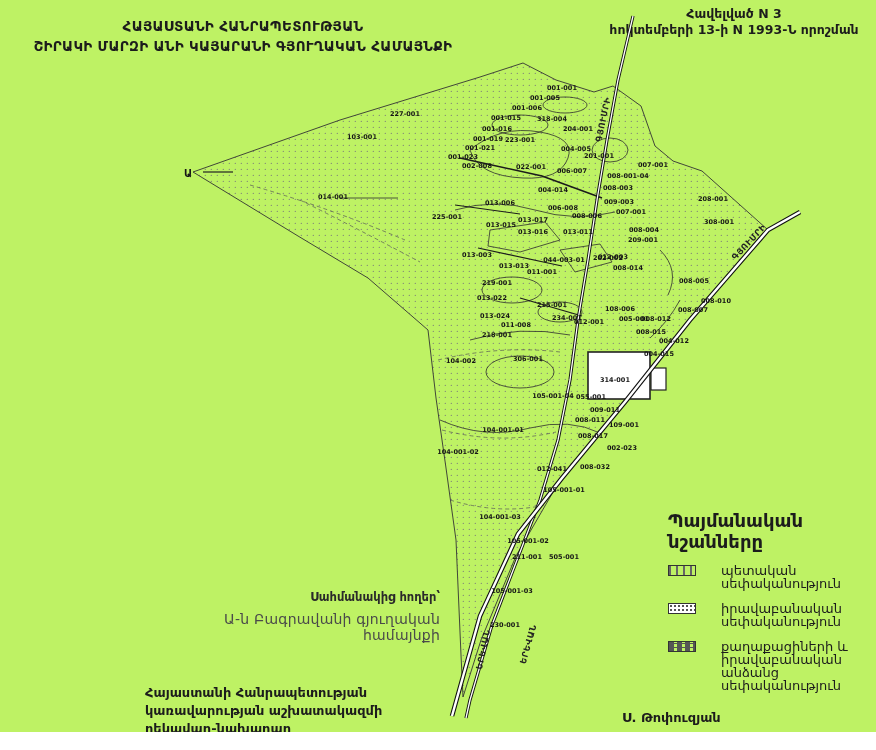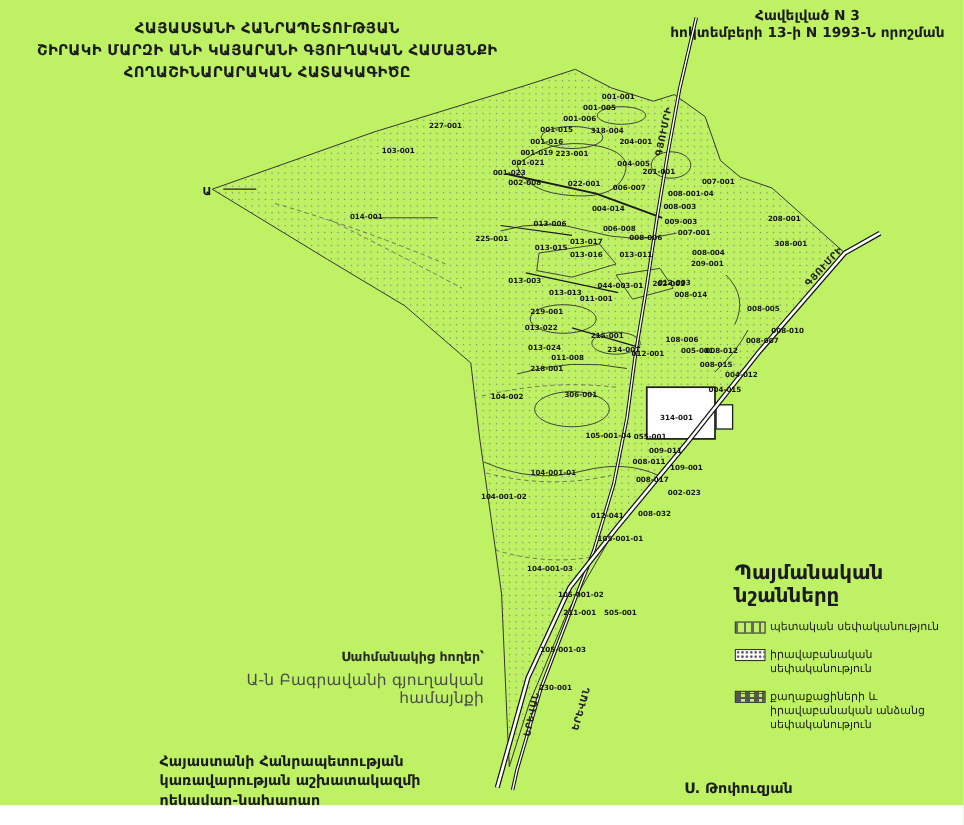--- a/index.html
+++ b/index.html
@@ -36,7 +36,6 @@
   <div class="abs title-block">
     <div>ՀԱՅԱՍՏԱՆԻ ՀԱՆՐԱՊԵՏՈՒԹՅԱՆ</div>
     <div>ՇԻՐԱԿԻ ՄԱՐԶԻ ԱՆԻ ԿԱՅԱՐԱՆԻ ԳՅՈՒՂԱԿԱՆ ՀԱՄԱՅՆՔԻ</div>
-    <div>ՀՈՂԱՇԻՆԱՐԱՐԱԿԱՆ ՀԱՏԱԿԱԳԻԾԸ</div>
   </div>
 
   <div class="abs annex-block">

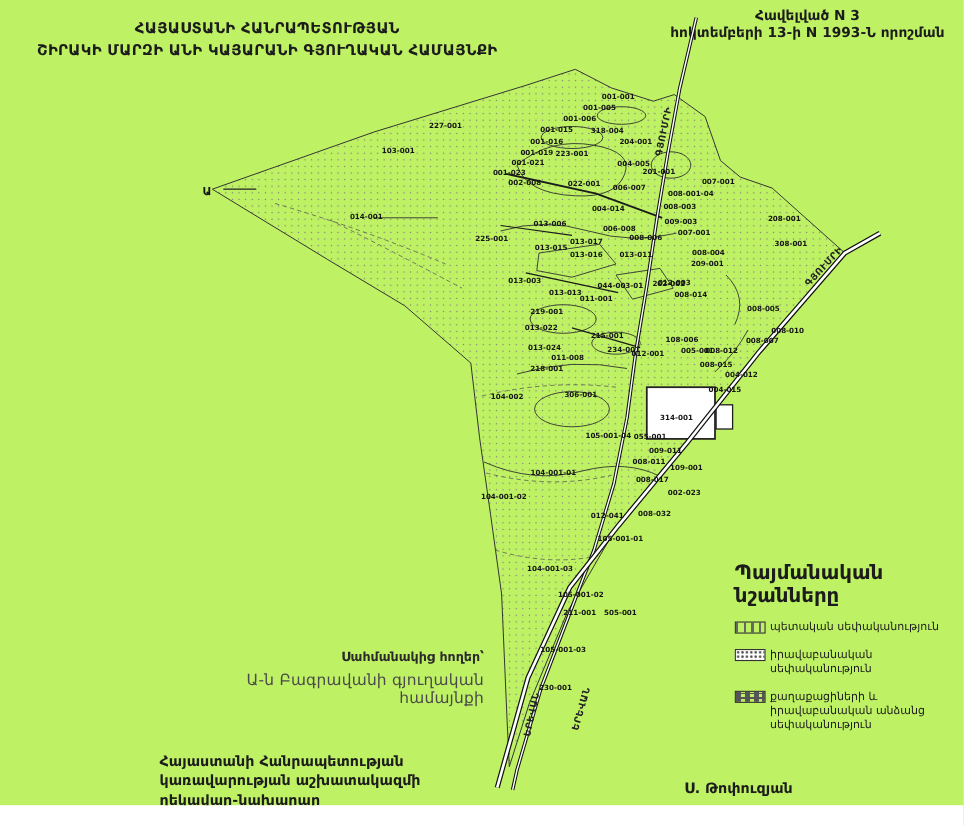--- a/index.html
+++ b/index.html
@@ -12,7 +12,7 @@
                font-size:12.5px;line-height:16px;}
   .legend{left:668px;top:510px;width:205px;}
   .legend-title{font-weight:700;font-size:18px;margin-bottom:8px;}
-  .legend-item{display:flex;gap:4px;font-size:10px;line-height:13px;margin-bottom:3px;margin-top:12px;}
+  .legend-item{display:flex;gap:25px;font-size:13px;line-height:13px;margin-bottom:3px;margin-top:12px;}
   .sw{width:26px;height:9px;border:1px solid #333;flex:none;margin-top:1px;background:#fff;}
   .sw-lines{background:repeating-linear-gradient(90deg,#666 0 2px,transparent 2px 7px);}
   .sw-dots{background-image:radial-gradient(#555 38%,transparent 42%);background-size:4px 4px;}

